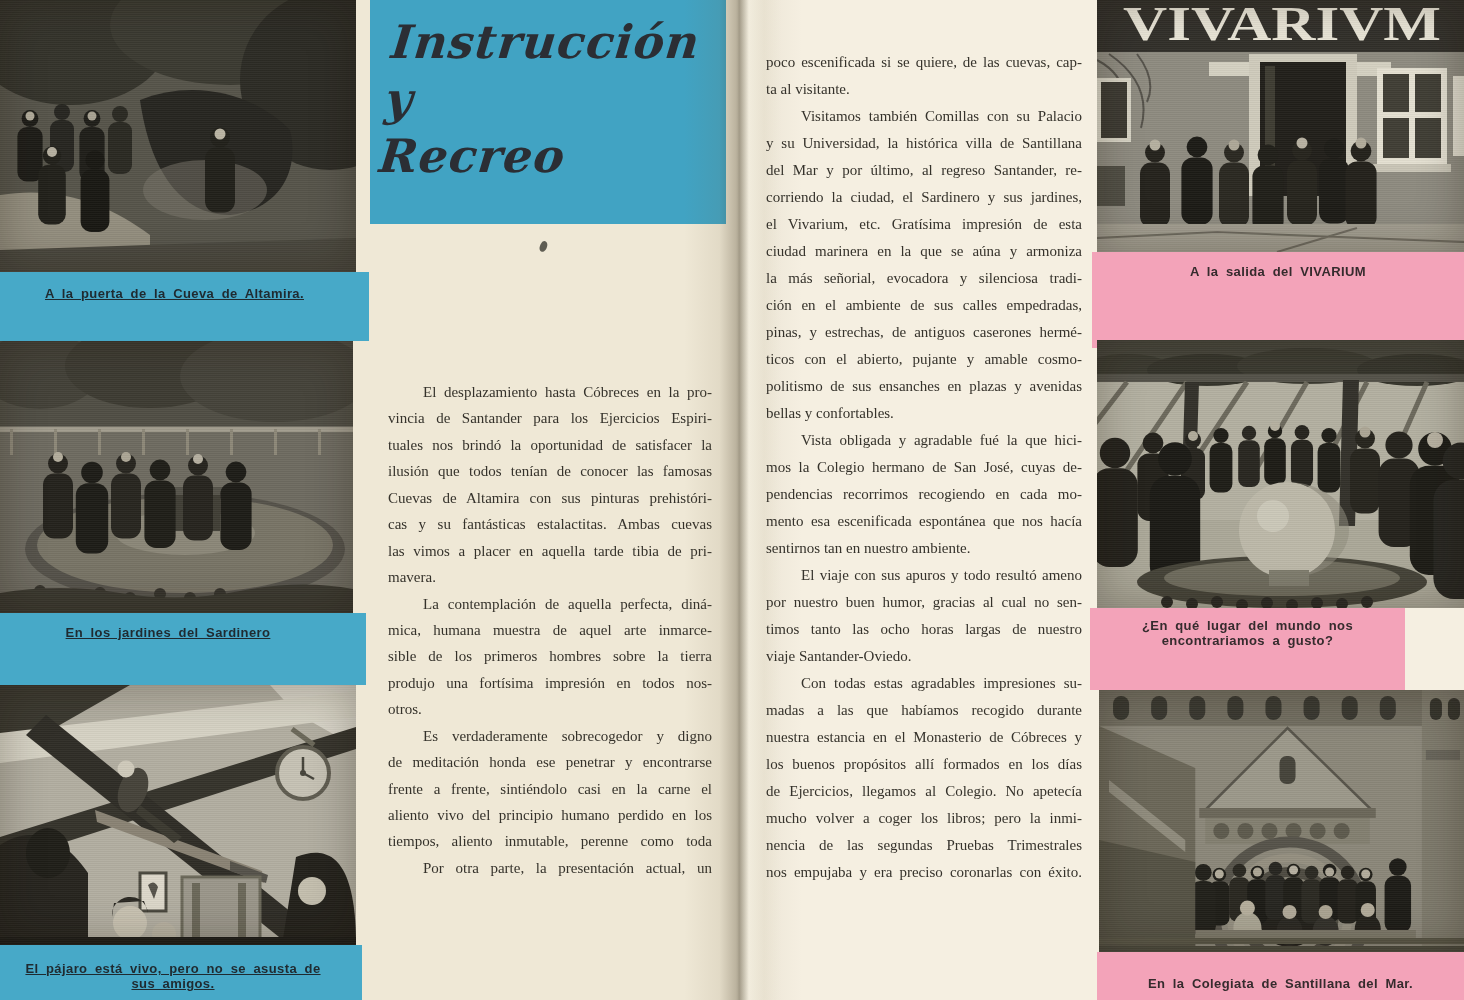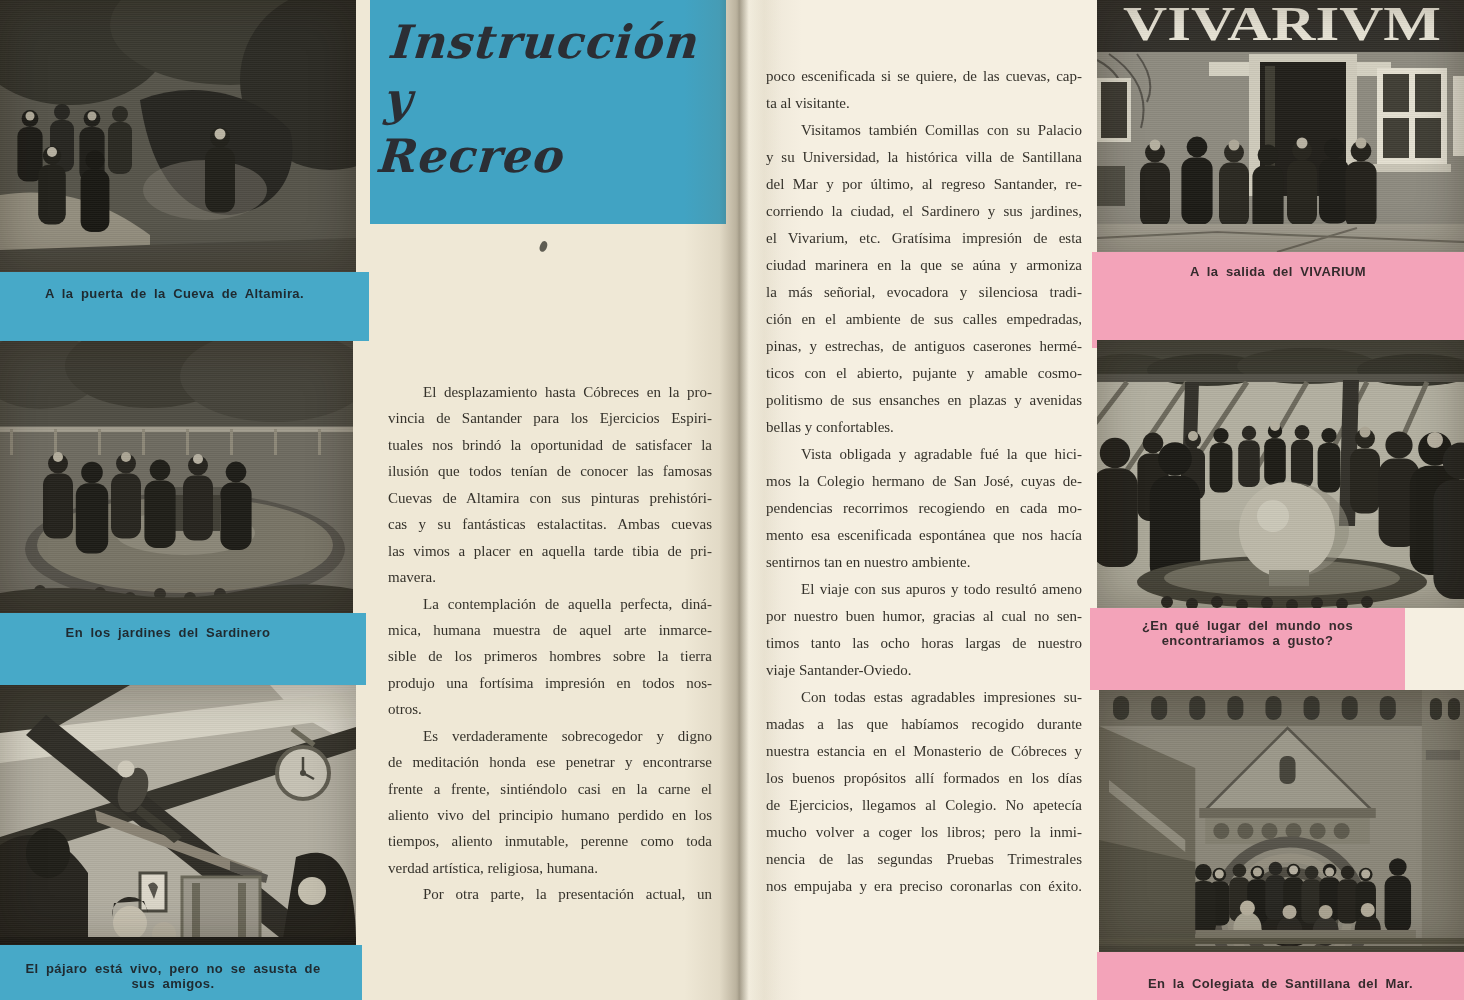--- a/index.html
+++ b/index.html
@@ -227,7 +227,7 @@
 
   <div class="abs gutter"></div>
 
-  <div class="abs bodycol colR" style="left:766px;top:63px;width:316px">
+  <div class="abs bodycol colR" style="left:766px;top:49px;width:316px">
       <div class="tline">poco escenificada si se quiere, de las cuevas, cap-</div>
       <div class="tline plast">ta al visitante.</div>
       <div class="tline first">Visitamos también Comillas con su Palacio</div>

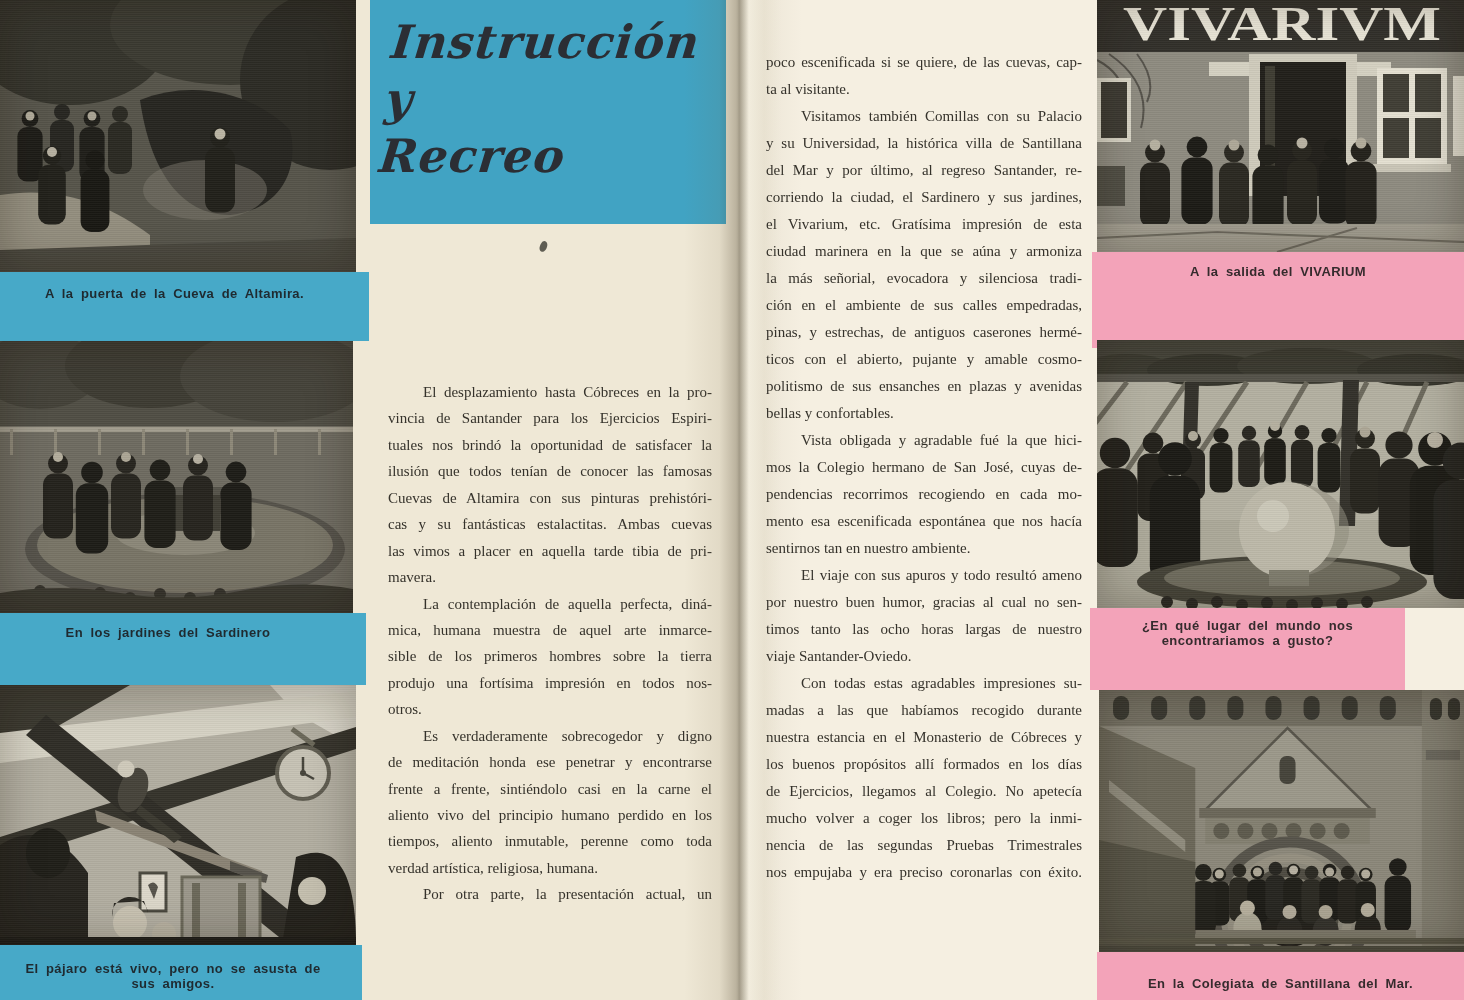--- a/index.html
+++ b/index.html
@@ -39,7 +39,7 @@
     font-family:"Liberation Sans", sans-serif; font-weight:bold;
     font-size:13px; letter-spacing:.4px; word-spacing:3.5px; text-align:center;
   }
-  .capbar.blue { background:var(--blue,#47a9c8); color:var(--caption-ink,#1f2a30); }
+  .capbar.blue { background:var(--blue,#47a9c8); color:var(--caption-ink,#1f2a30);text-decoration:underline; }
   .capbar.pink { background:var(--pink,#f3a3b9); color:var(--pink-caption-ink,#352b2d); }
 
   

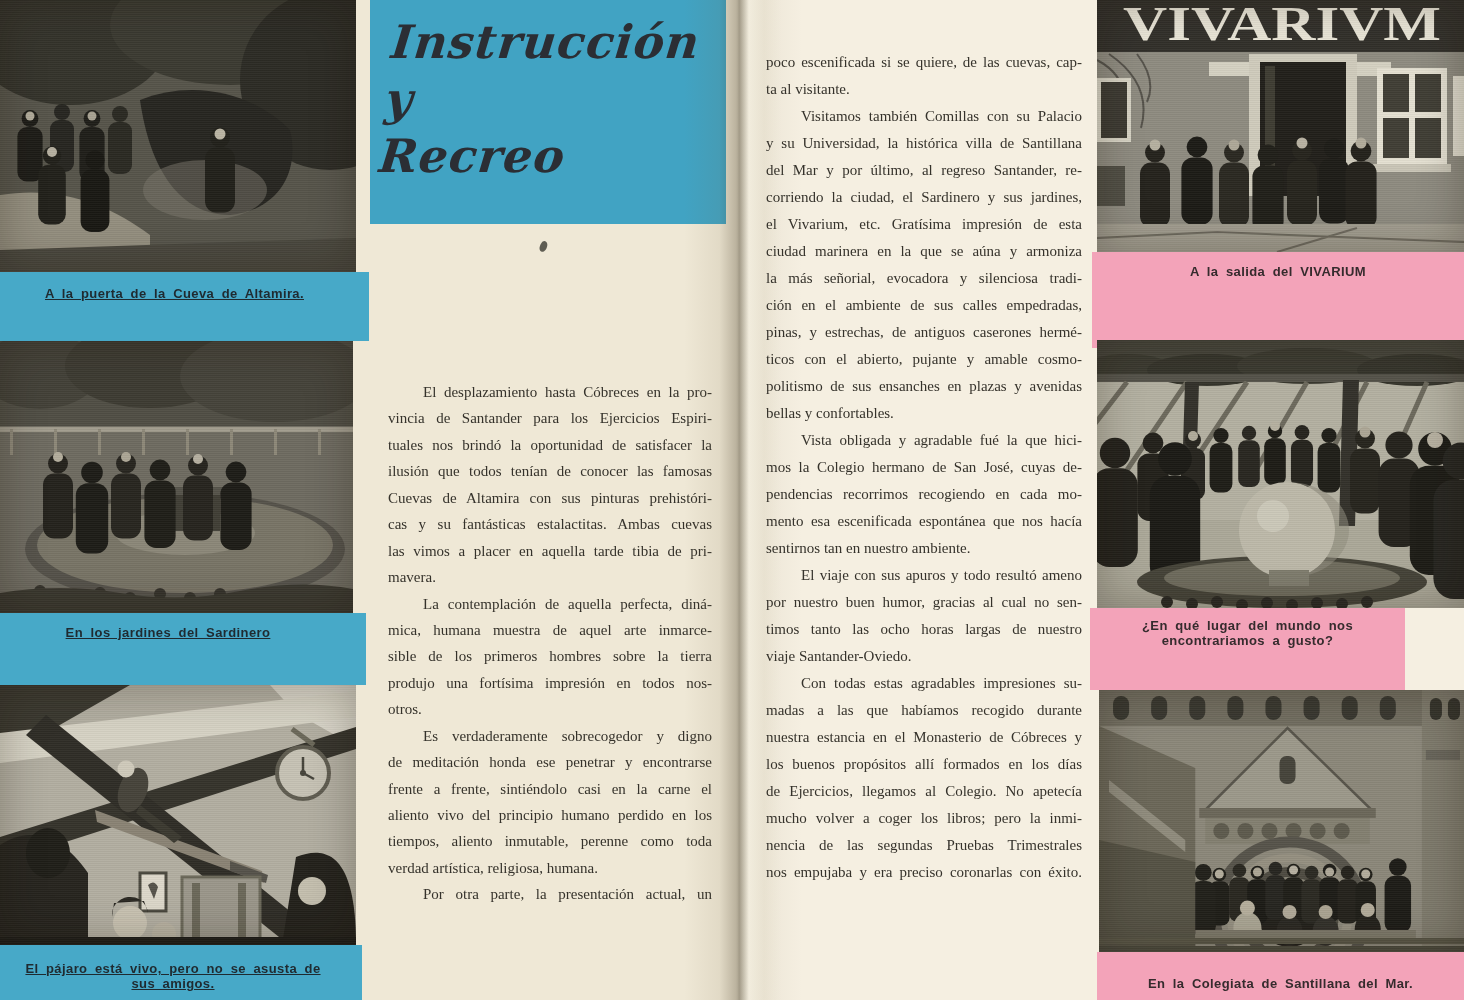--- a/index.html
+++ b/index.html
@@ -221,7 +221,6 @@
       <div class="tline">frente a frente, sintiéndolo casi en la carne el</div>
       <div class="tline">aliento vivo del principio humano perdido en los</div>
       <div class="tline">tiempos, aliento inmutable, perenne como toda</div>
-      <div class="tline plast">verdad artística, religiosa, humana.</div>
       <div class="tline first">Por otra parte, la presentación actual, un</div>
     </div>
 

